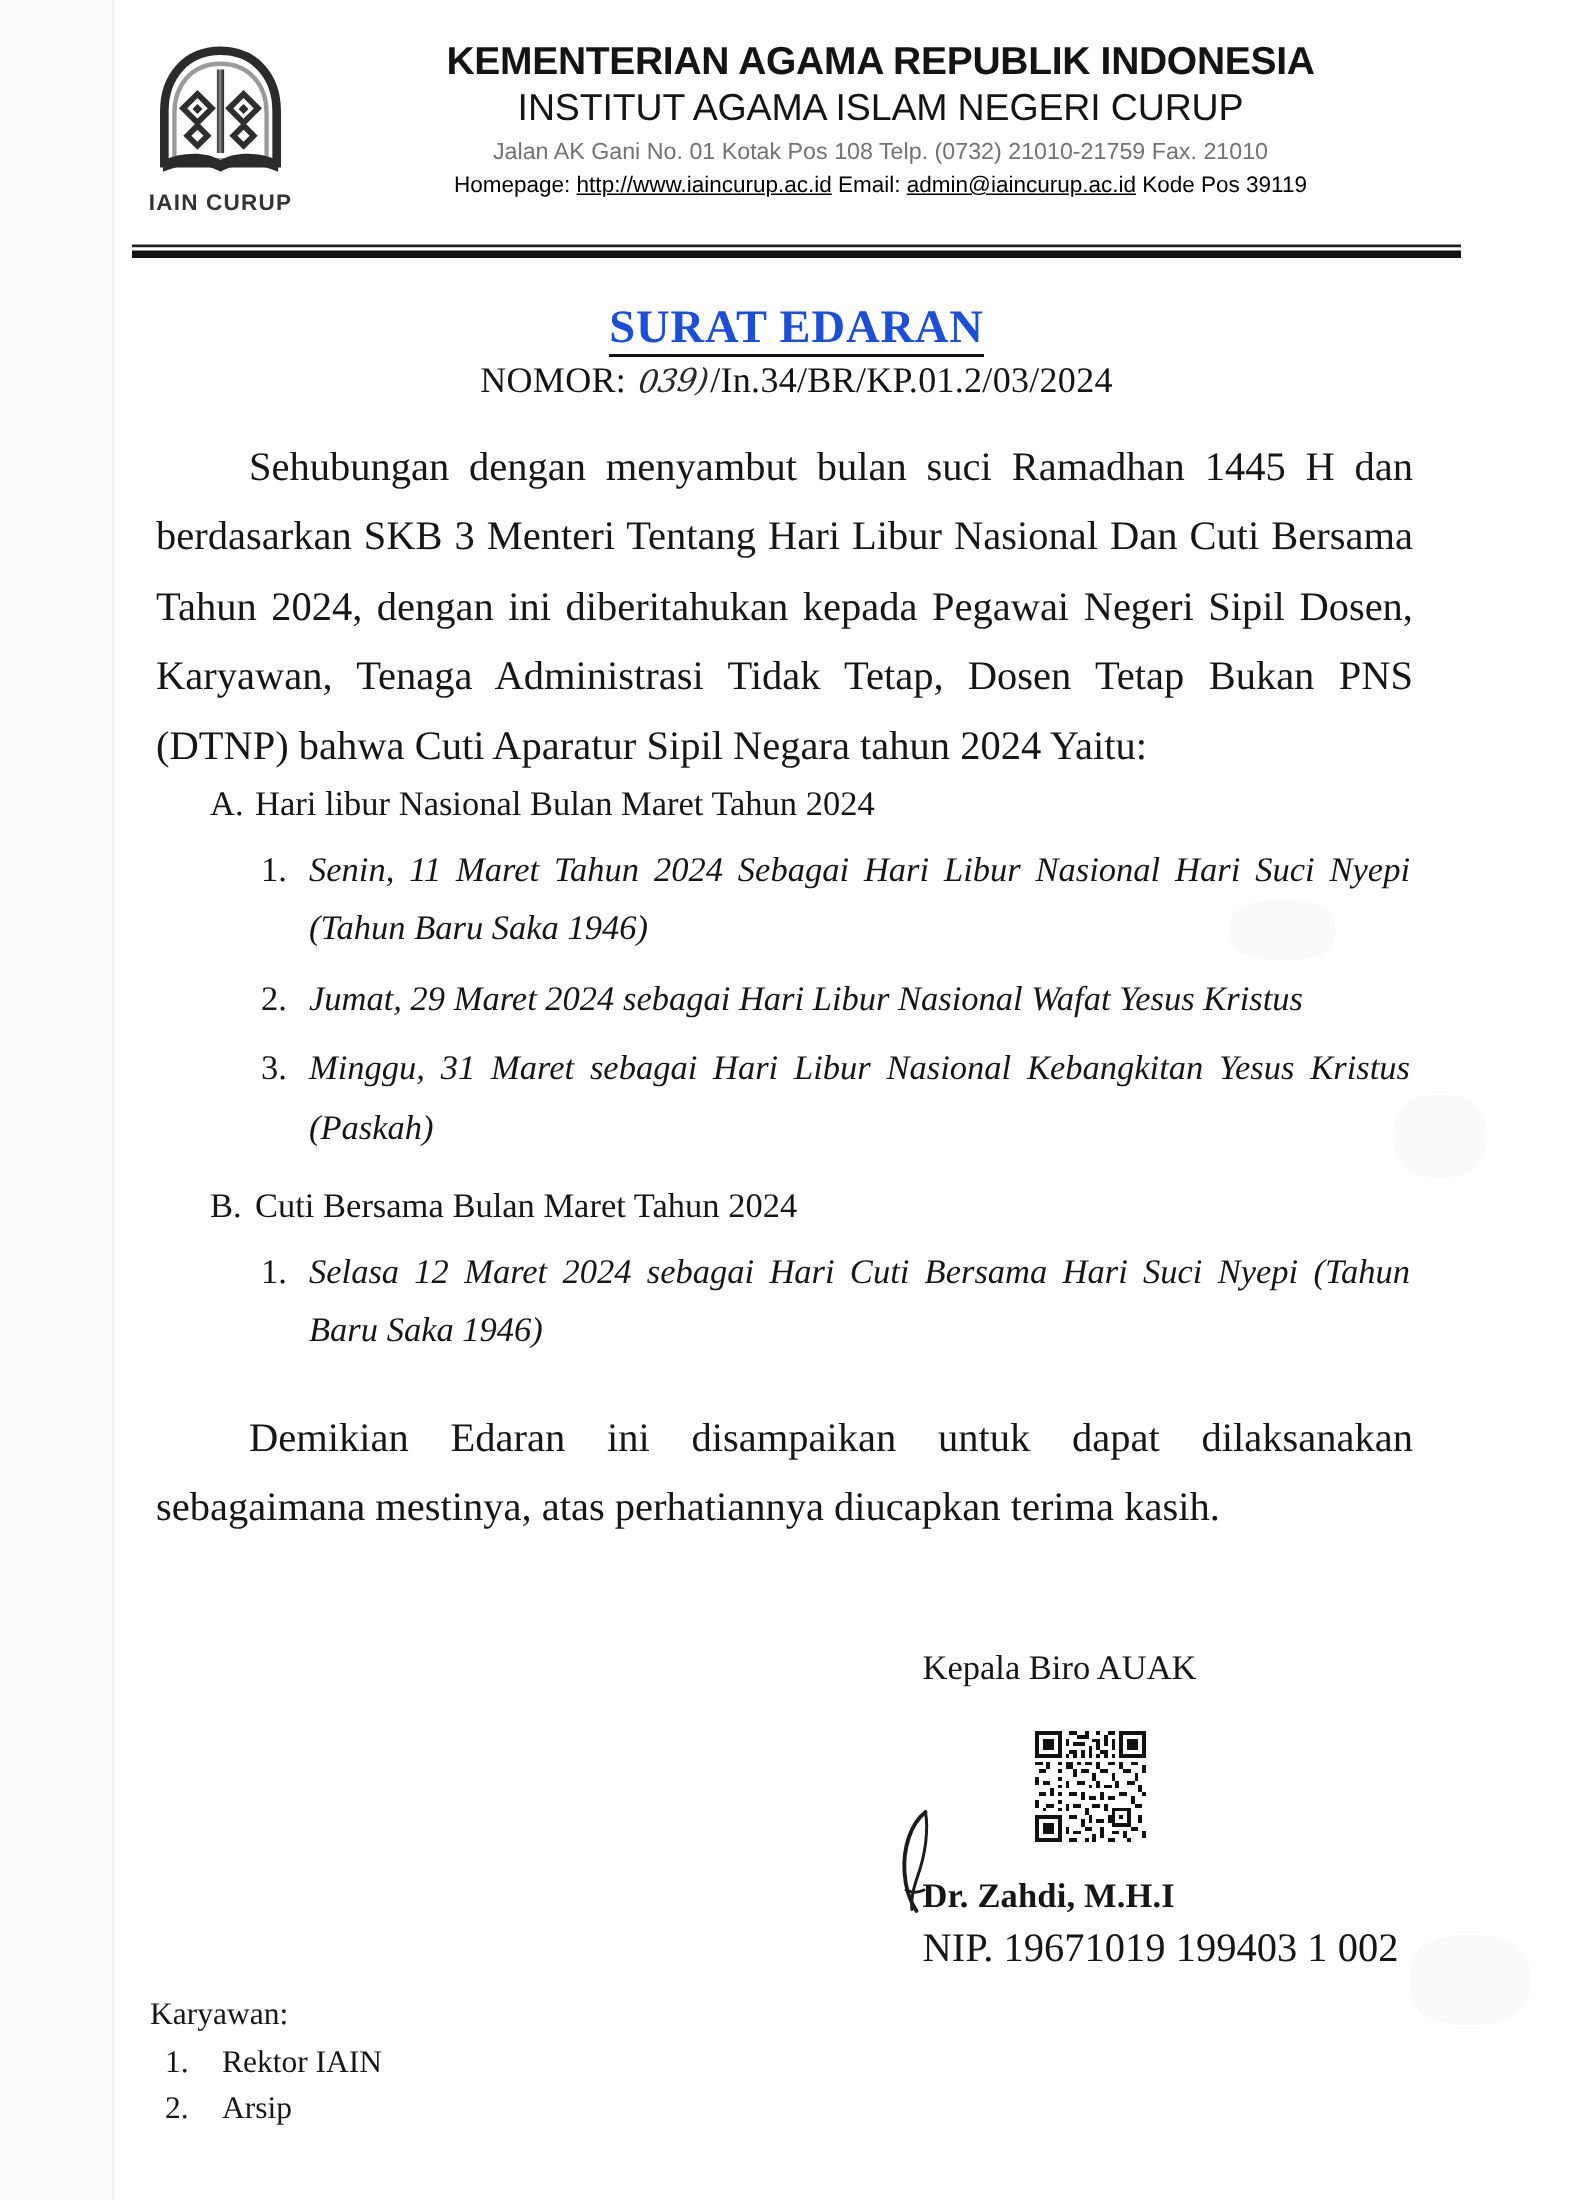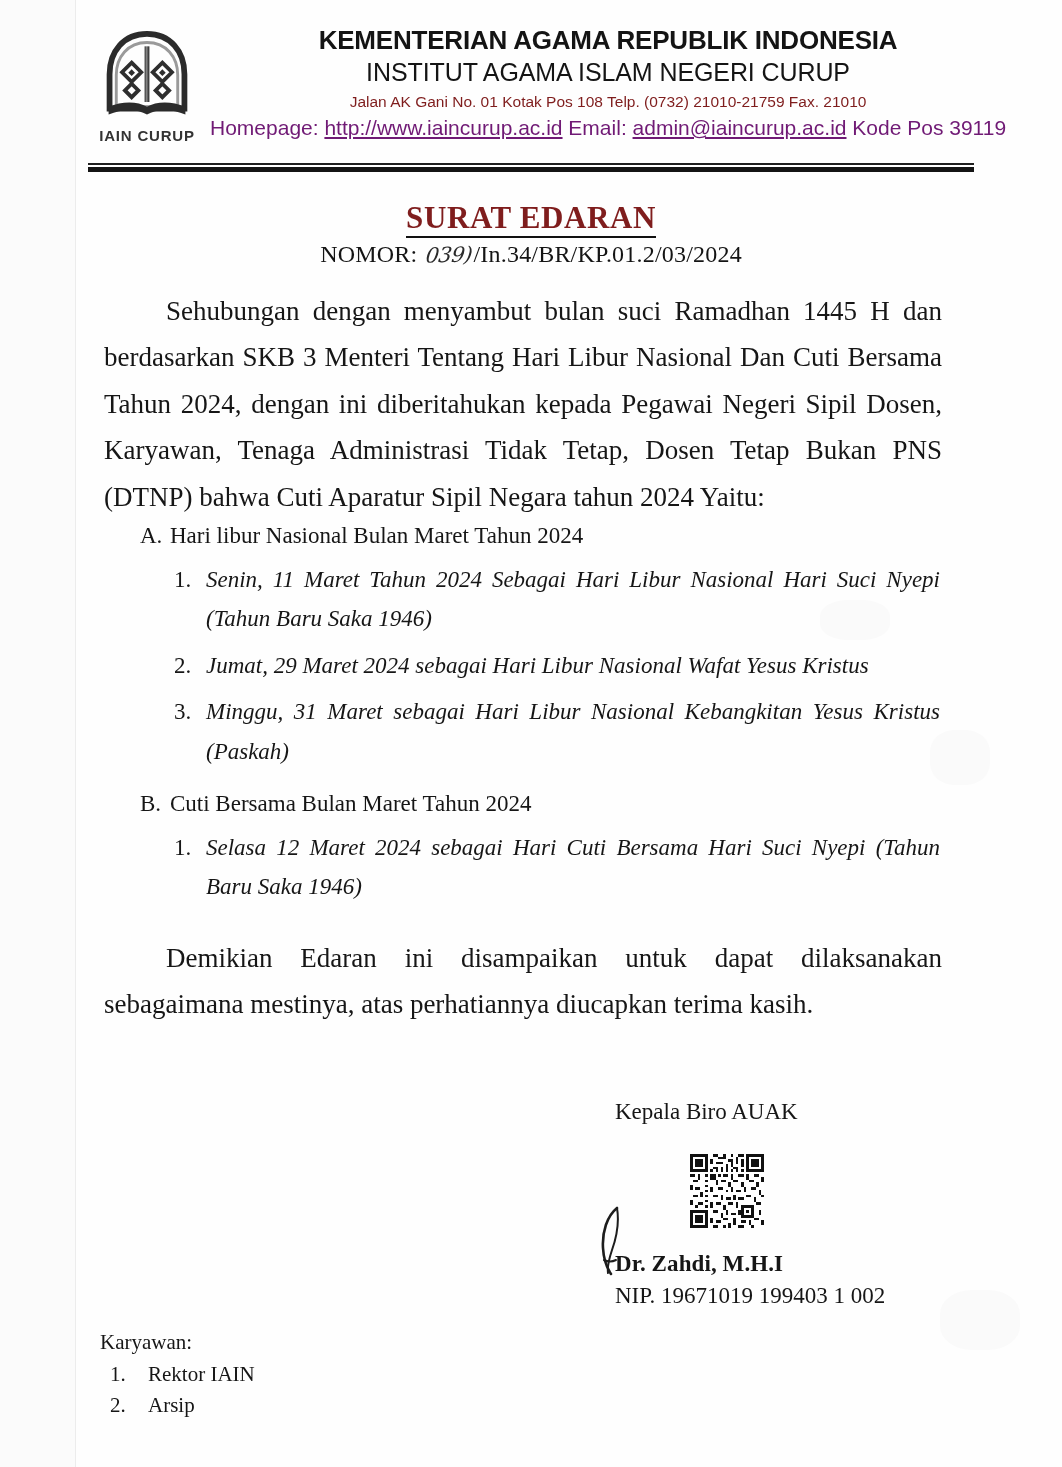--- a/index.html
+++ b/index.html
@@ -99,7 +99,7 @@
     font-family: "Liberation Sans", sans-serif;
     font-size: 15.5px;
     line-height: 1.34;
-    color: #7f1d1d;
+    color: #737373;
     margin-top: 5px;
     white-space: nowrap;
   }

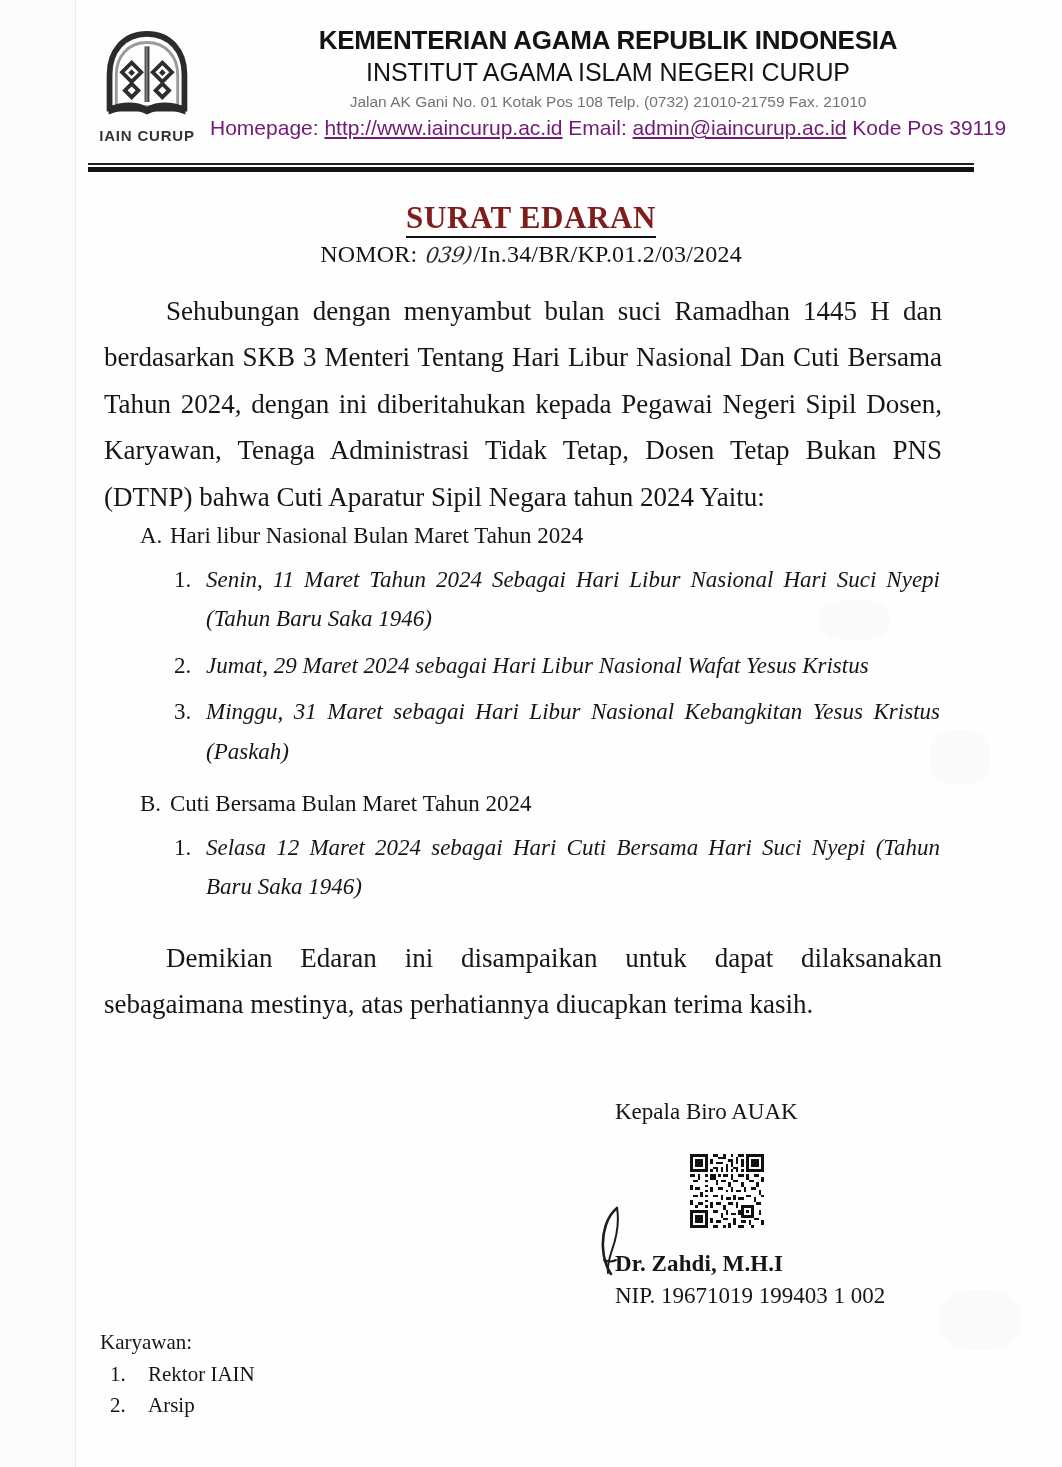--- a/index.html
+++ b/index.html
@@ -105,9 +105,9 @@
   }
   .kop-line4 {
     font-family: "Liberation Sans", sans-serif;
-    font-size: 21px;
+    font-size: 15px;
     line-height: 1.34;
-    color: #701a75;
+    color: #000000;
     margin-top: 1px;
     white-space: nowrap;
   }

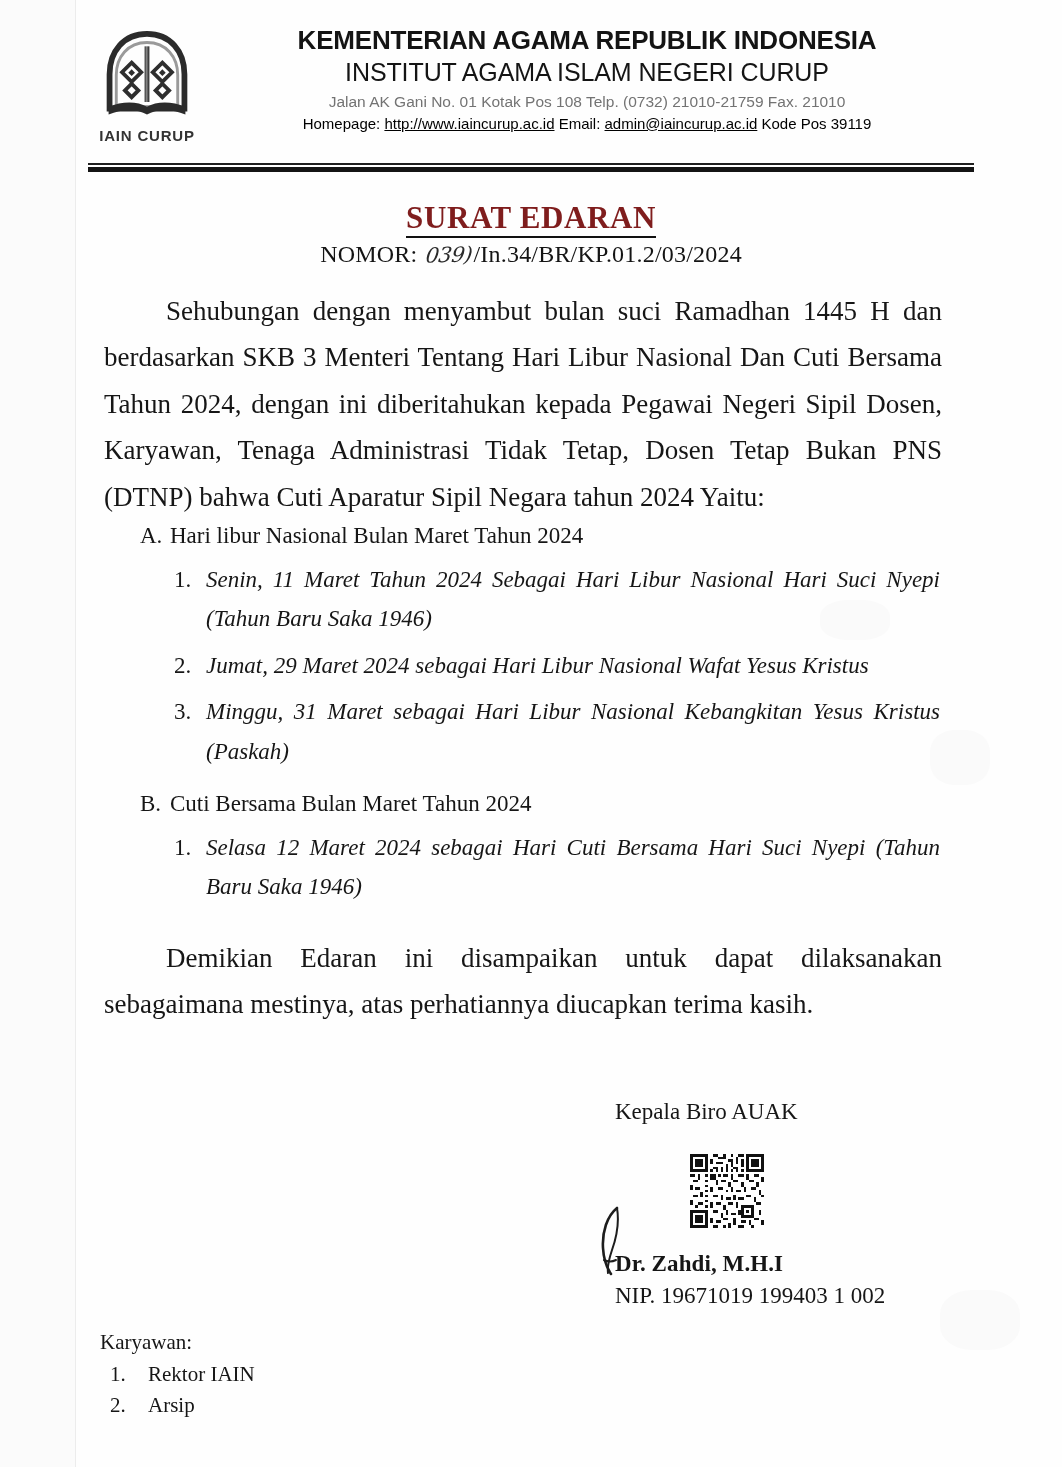--- a/index.html
+++ b/index.html
@@ -144,7 +144,7 @@
     font-weight: bold;
     font-size: 31px;
     letter-spacing: 0.6px;
-    color: #7f1d1d;
+    color: #1d4ed8;
   }
   .doc-title span {
     border-bottom: 2.5px solid #111111;

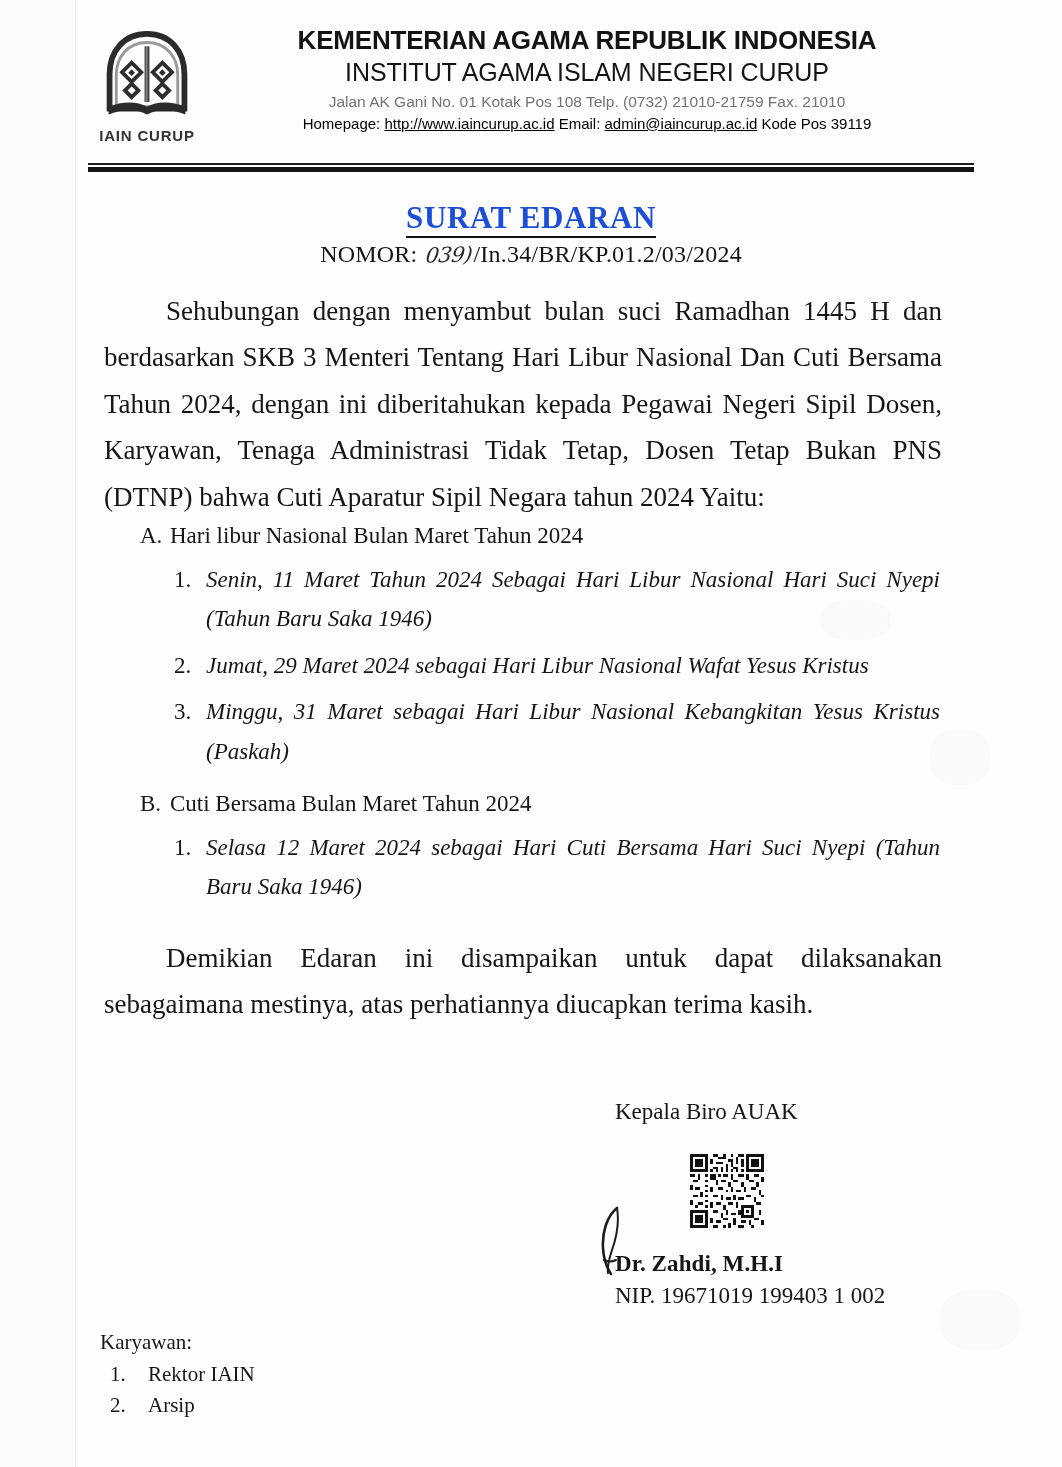--- a/index.html
+++ b/index.html
@@ -264,7 +264,7 @@
     line-height: 1.25;
   }
   .sign-nip {
-    font-size: 23px;
+    font-size: 27px;
     line-height: 1.3;
     margin-top: 2px;
   }

